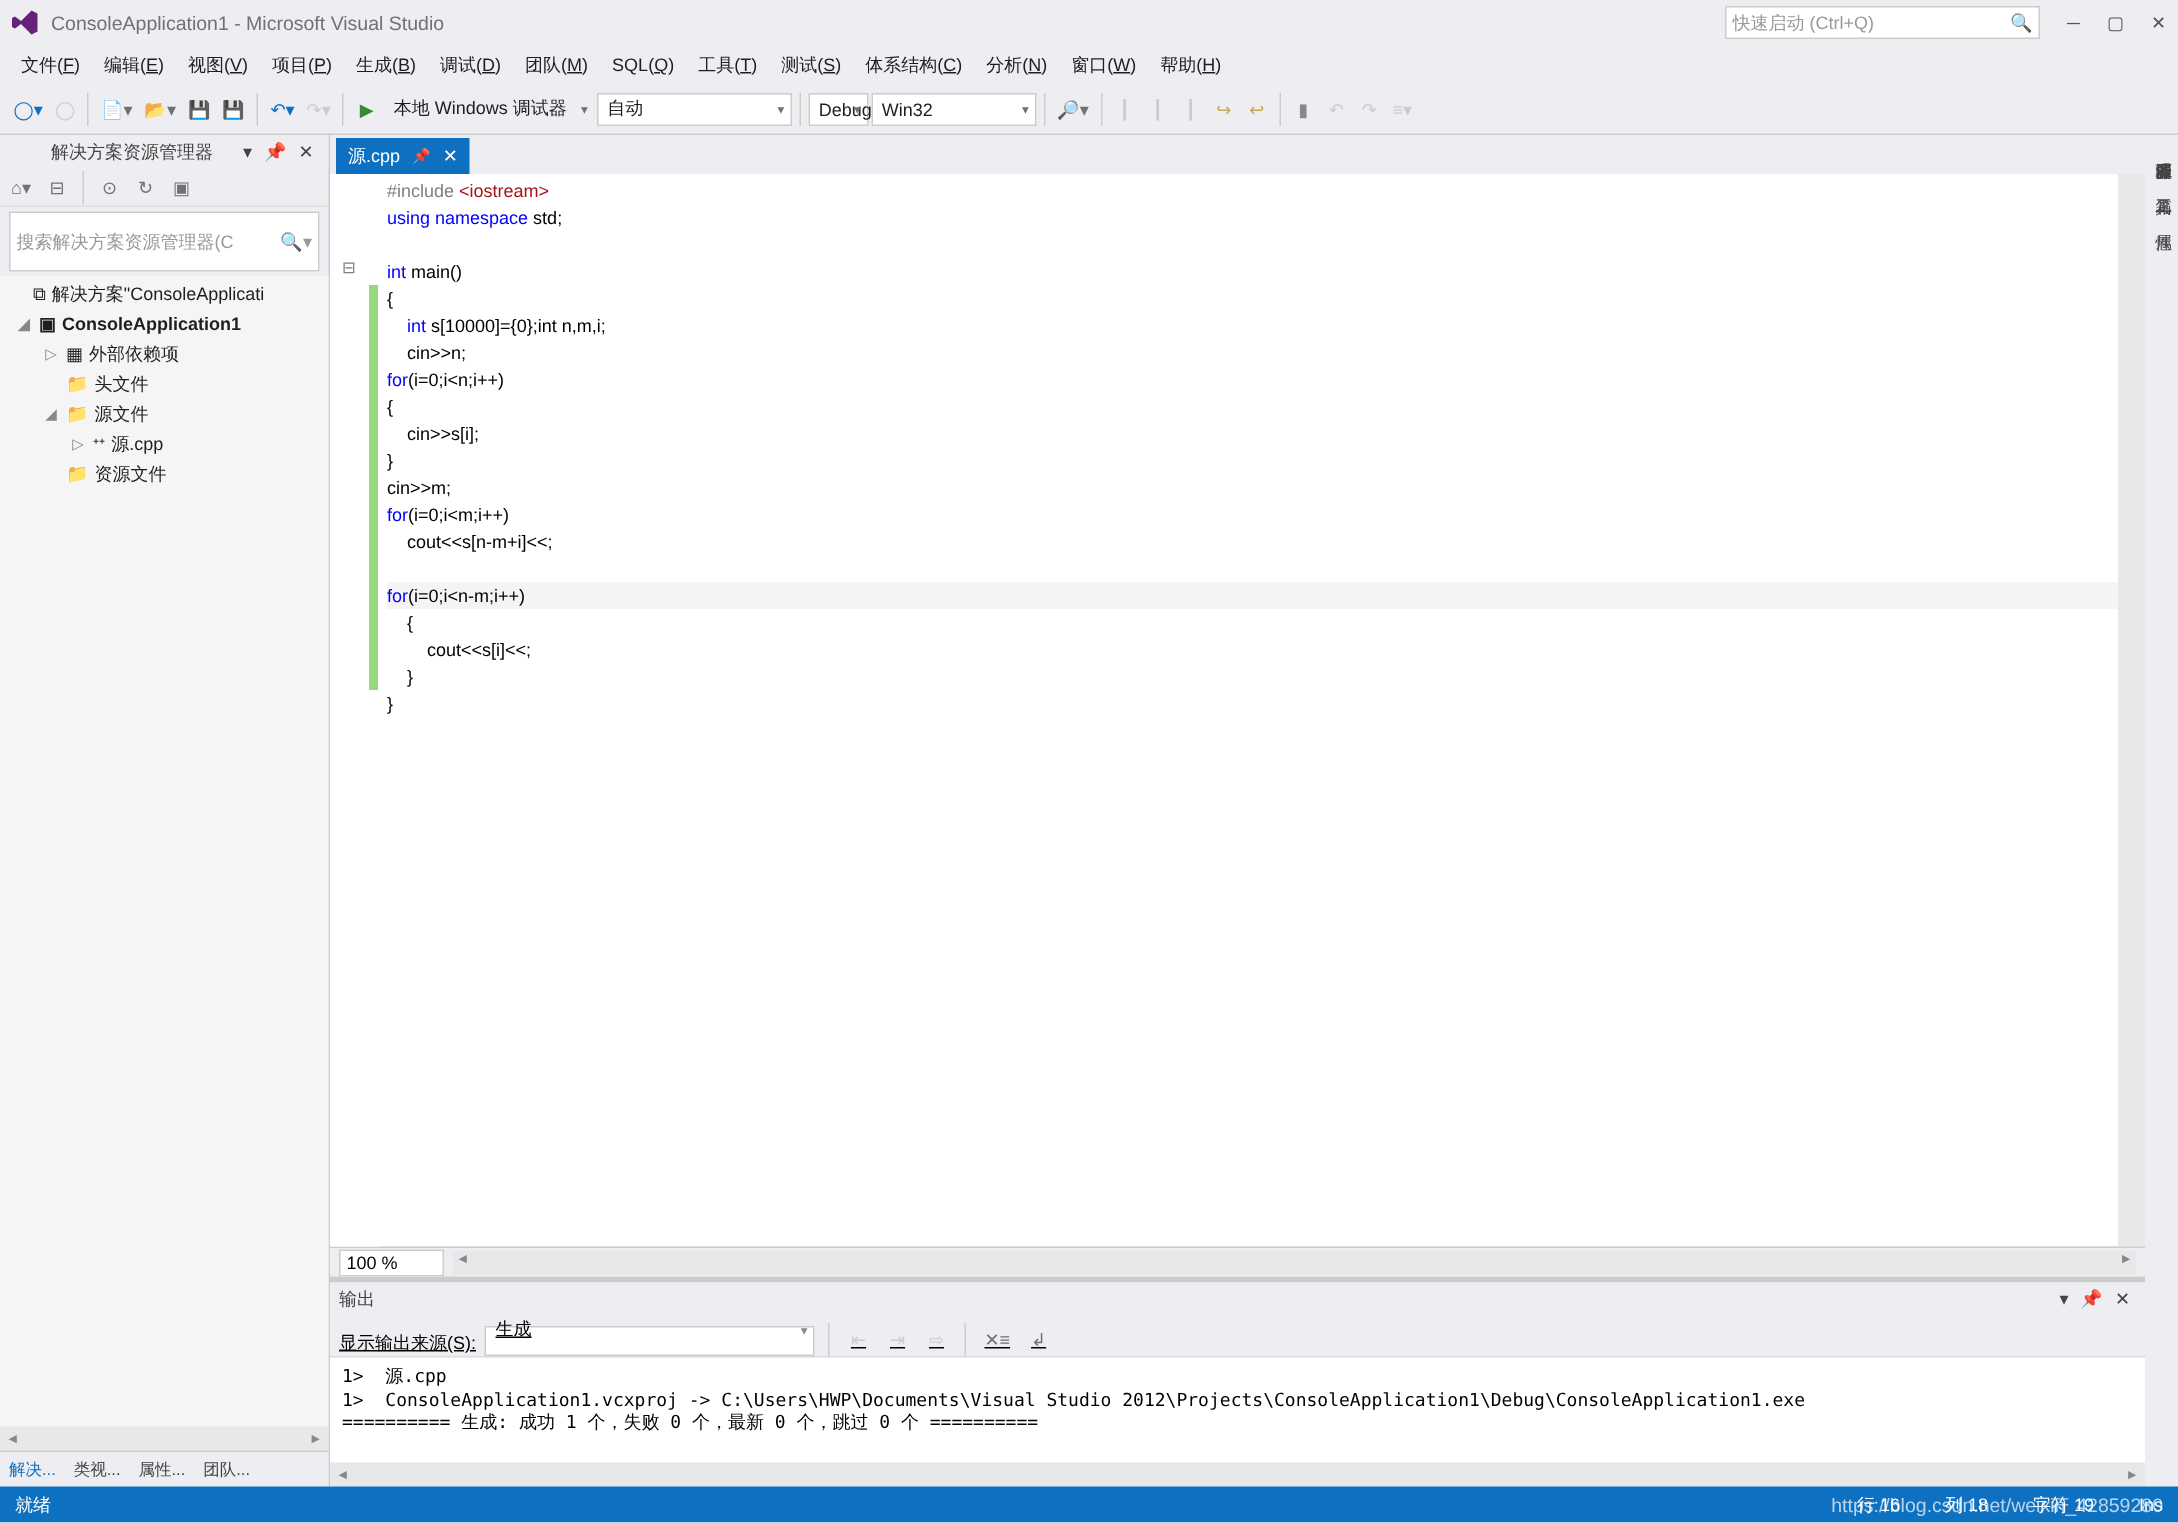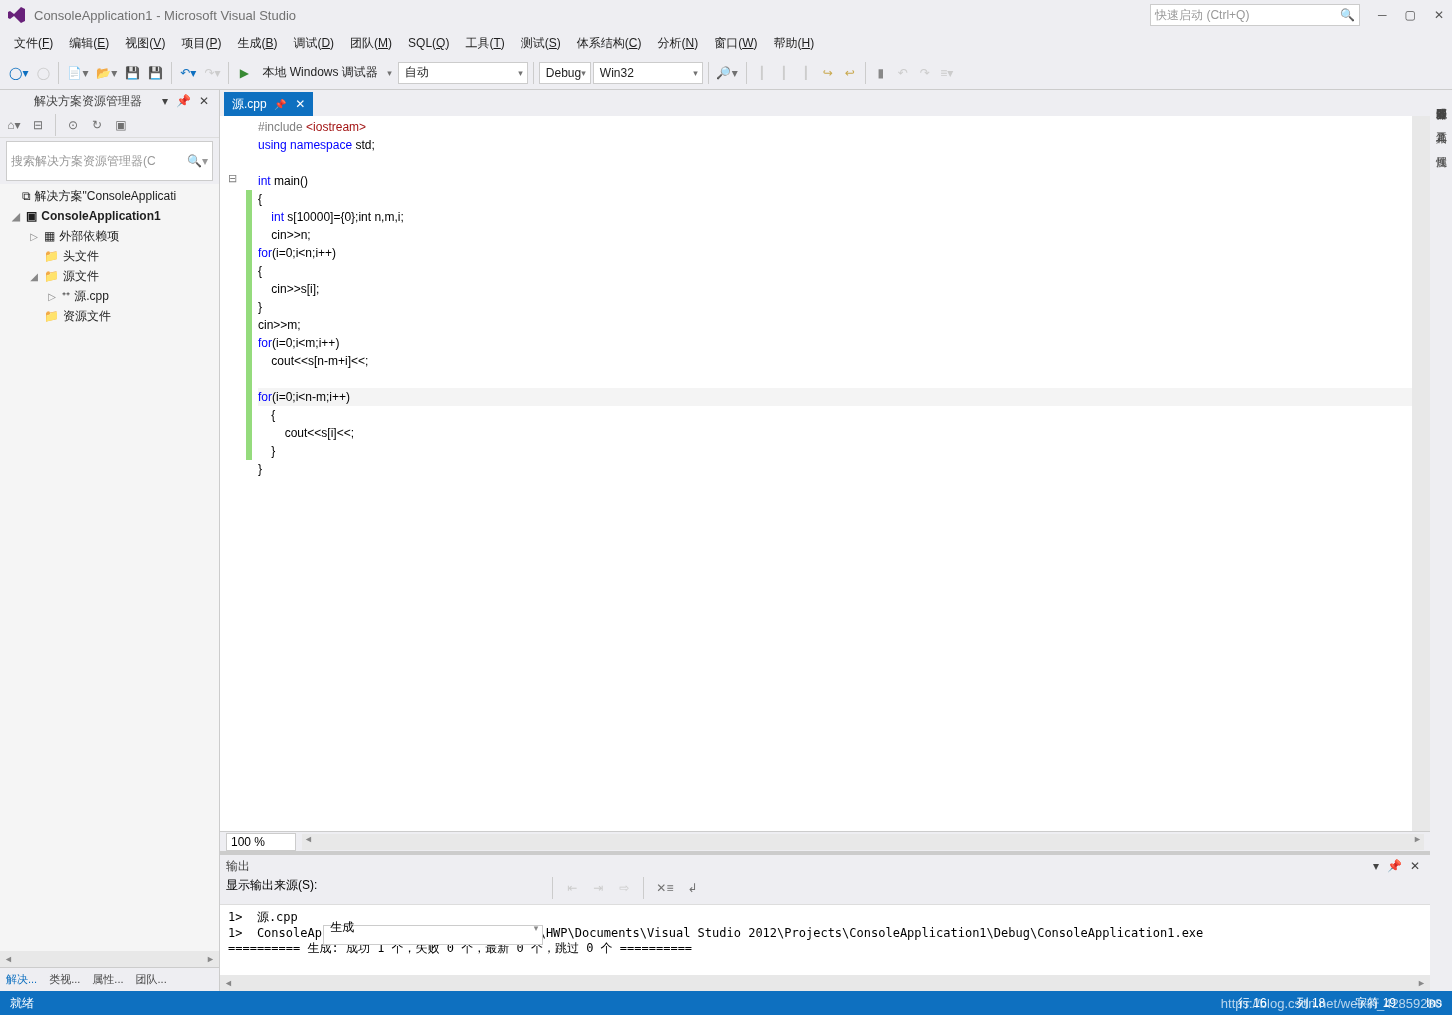--- a/index.html
+++ b/index.html
@@ -123,7 +123,7 @@
     <span class="tb-drop" style="border:none;background:transparent">本地 Windows 调试器</span>
     <span class="tb-drop" style="width:130px">自动</span>
     <span class="tb-sep"></span>
-    <span class="tb-drop" style="width:52px">Debug</span>
+    <span class="tb-drop" style="width:40px">Debug</span>
     <span class="tb-drop" style="width:110px">Win32</span>
     <span class="tb-sep"></span>
     <span class="tb-btn">🔎▾</span>

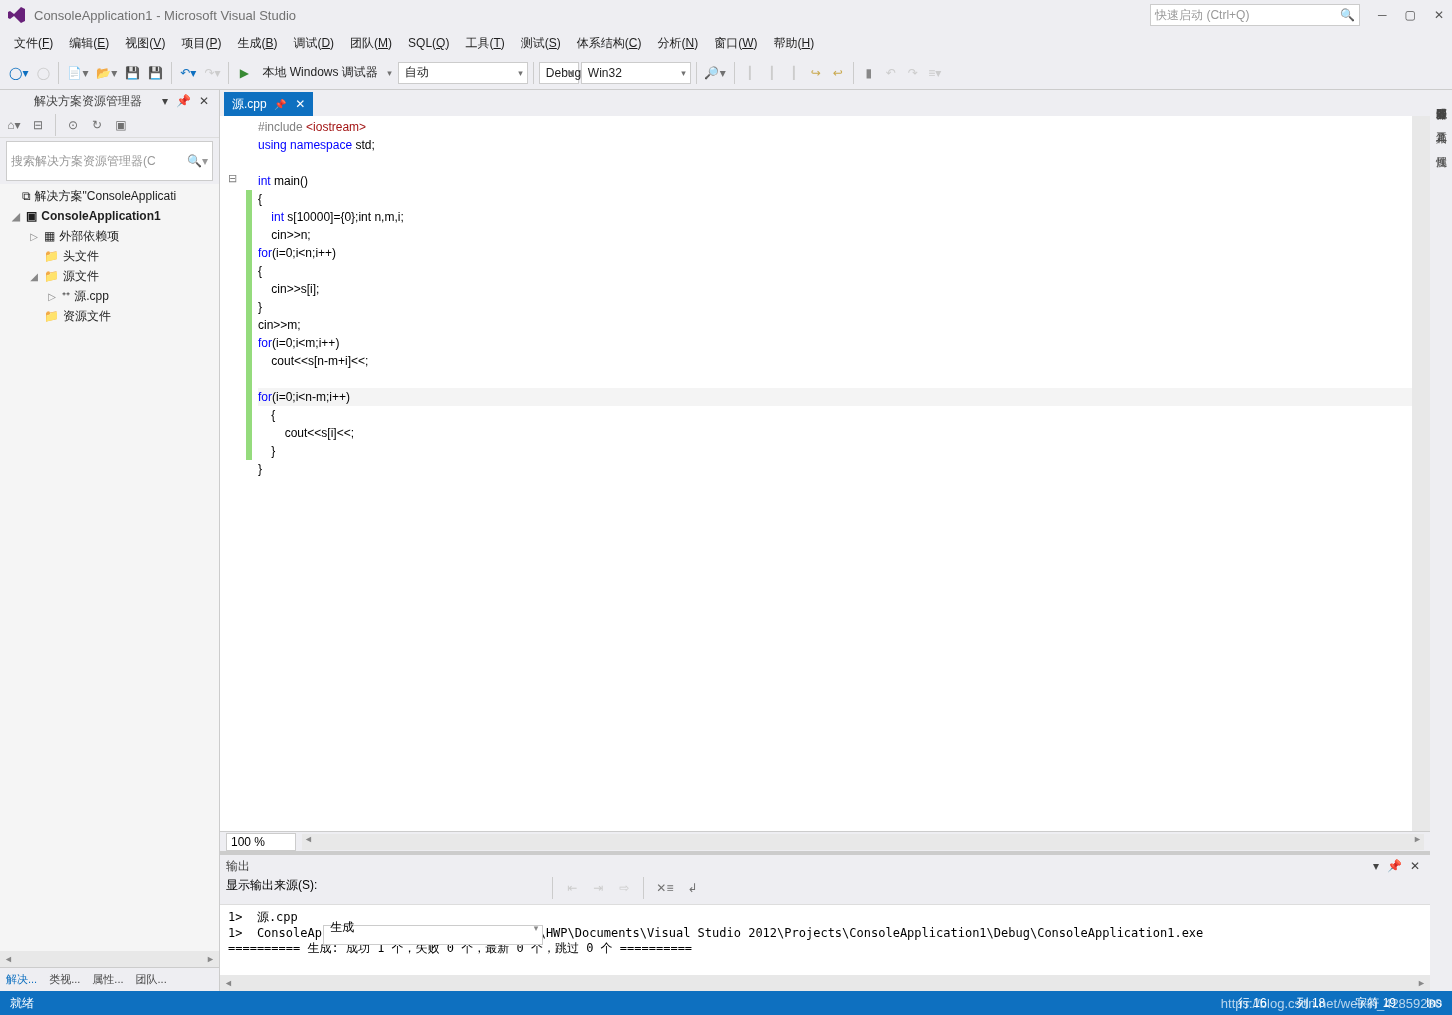--- a/index.html
+++ b/index.html
@@ -60,7 +60,7 @@
 .output-panel { height:140px; border-top:4px solid #ccc; background:#fff; display:flex; flex-direction:column; }
 .output-hdr { height:22px; background:#eeeef2; display:flex; align-items:center; padding:0 6px; color:#444; }
 .output-hdr .spacer { flex:1; }
-.output-tb { height:28px; display:flex; align-items:flex-start; padding:0 6px; gap:6px; border-bottom:1px solid #ddd; background:#eeeef2;}
+.output-tb { height:28px; display:flex; align-items:flex-end; padding:0 6px; gap:6px; border-bottom:1px solid #ddd; background:#eeeef2;text-decoration:underline;}
 .out-combo { width:220px; height:20px; border:1px solid #ccc; background:#fff; padding:0 18px 15px 6px; display:flex; align-items:center; position:relative;margin-top:48px; }
 .out-combo::after { content:"▾"; position:absolute; right:4px; font-size:9px; color:#888; }
 .output-body { flex:1; font-family:Consolas,"SimSun",monospace; font-size:12px; padding:4px 8px; white-space:pre; overflow:auto; color:#000; }

